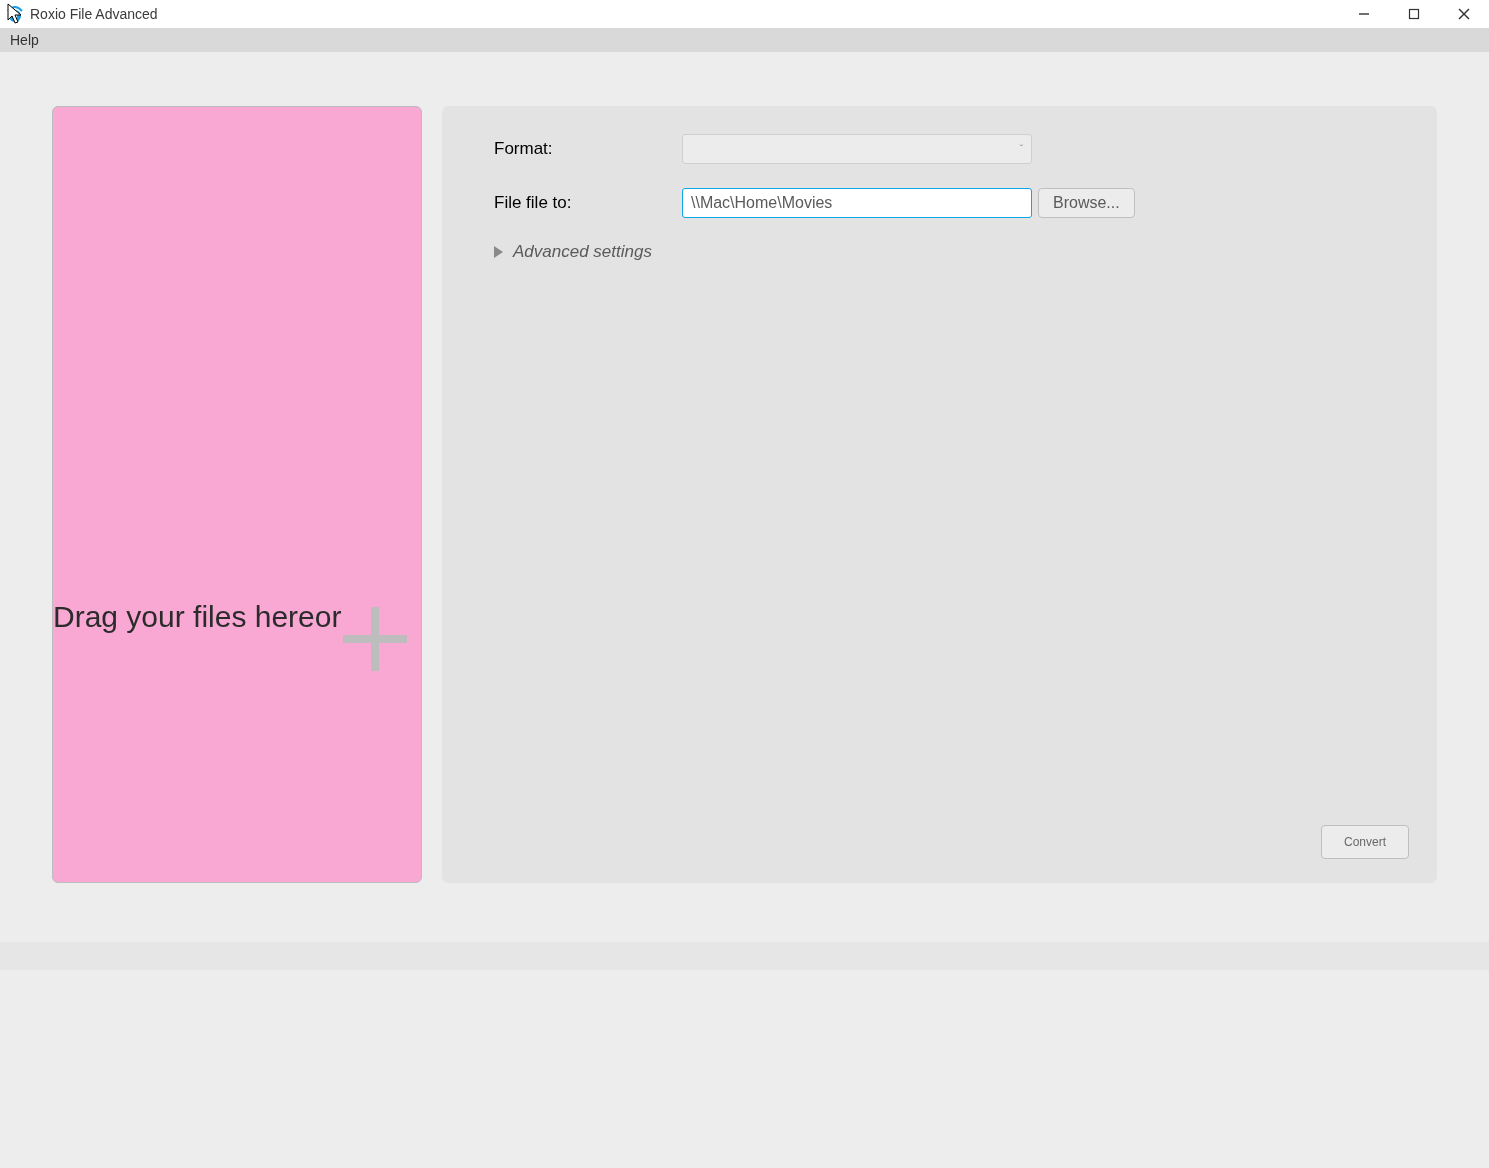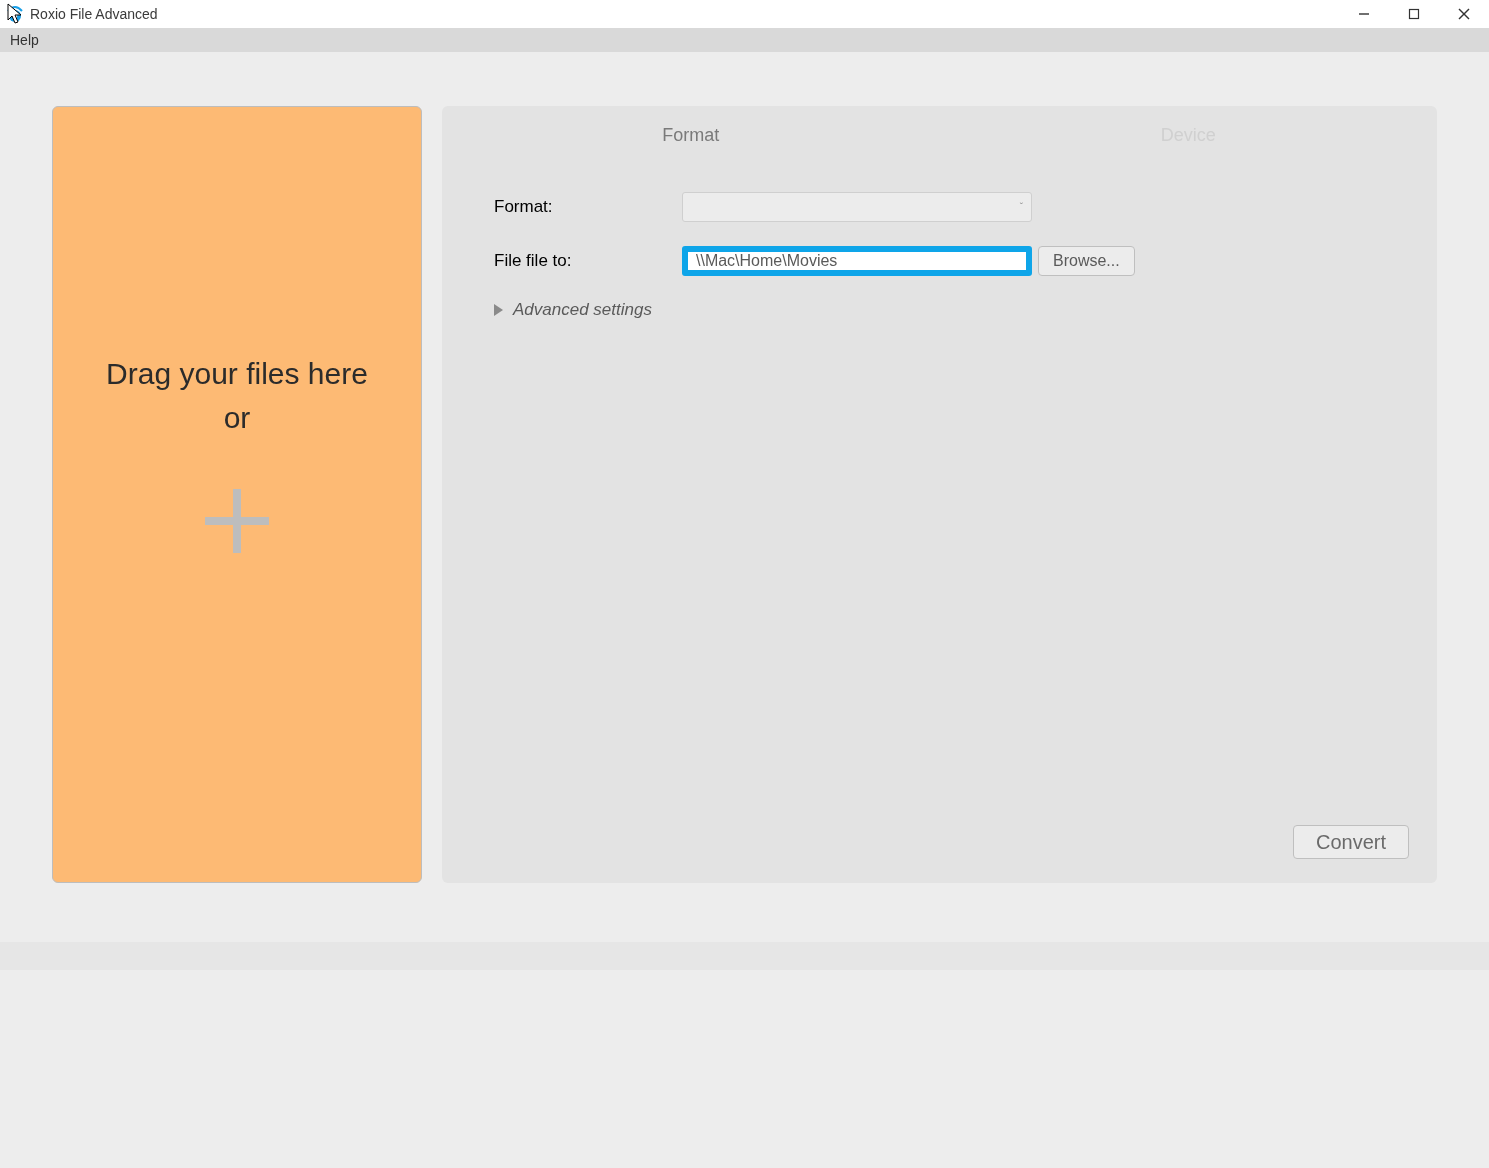--- a/index.html
+++ b/index.html
@@ -260,10 +260,6 @@
 
   <div class="right-panel">
 
-    <div class="tabs">
-      <div class="tab">Format</div>
-      <div class="tab inactive">Device</div>
-    </div>
 
     <div class="form-area">
 

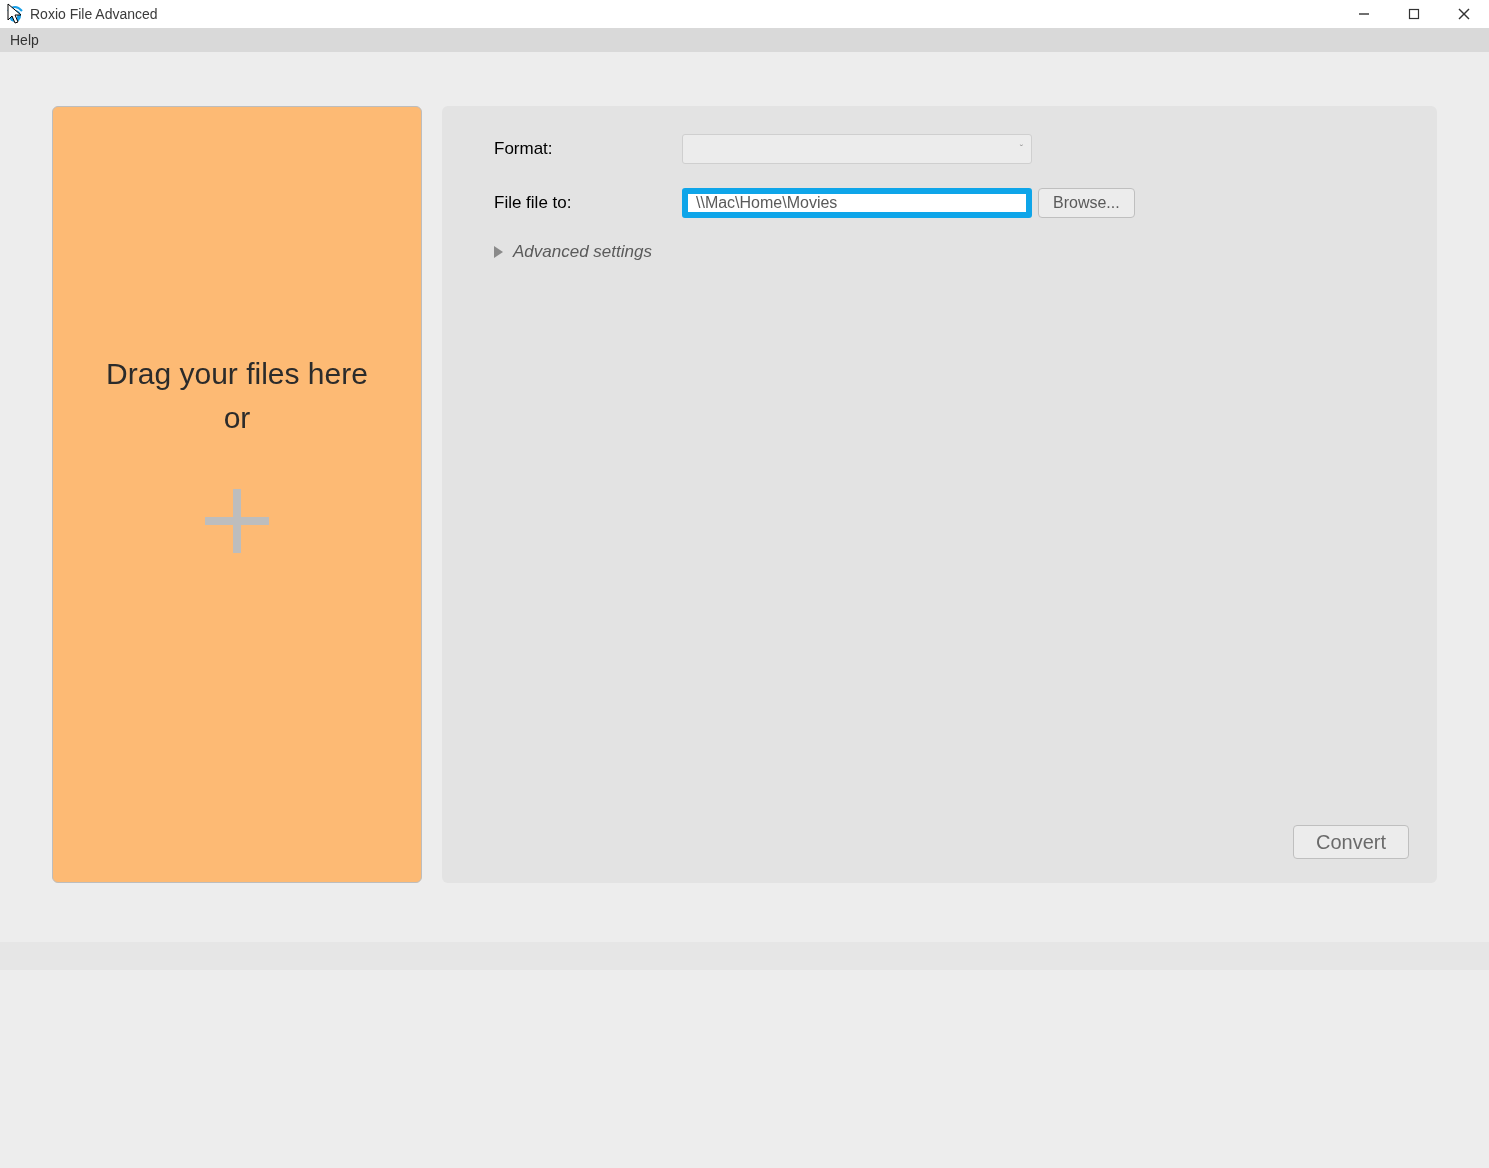--- a/index.html
+++ b/index.html
@@ -142,7 +142,7 @@
       width: 350px;
       height: 30px;
       background: #ffffff;
-      border: 6px solid #0ea5e9;
+      border: 1px solid #0ea5e9;
       border-radius: 3px;
       padding: 0 8px;
       font-size: 16px;

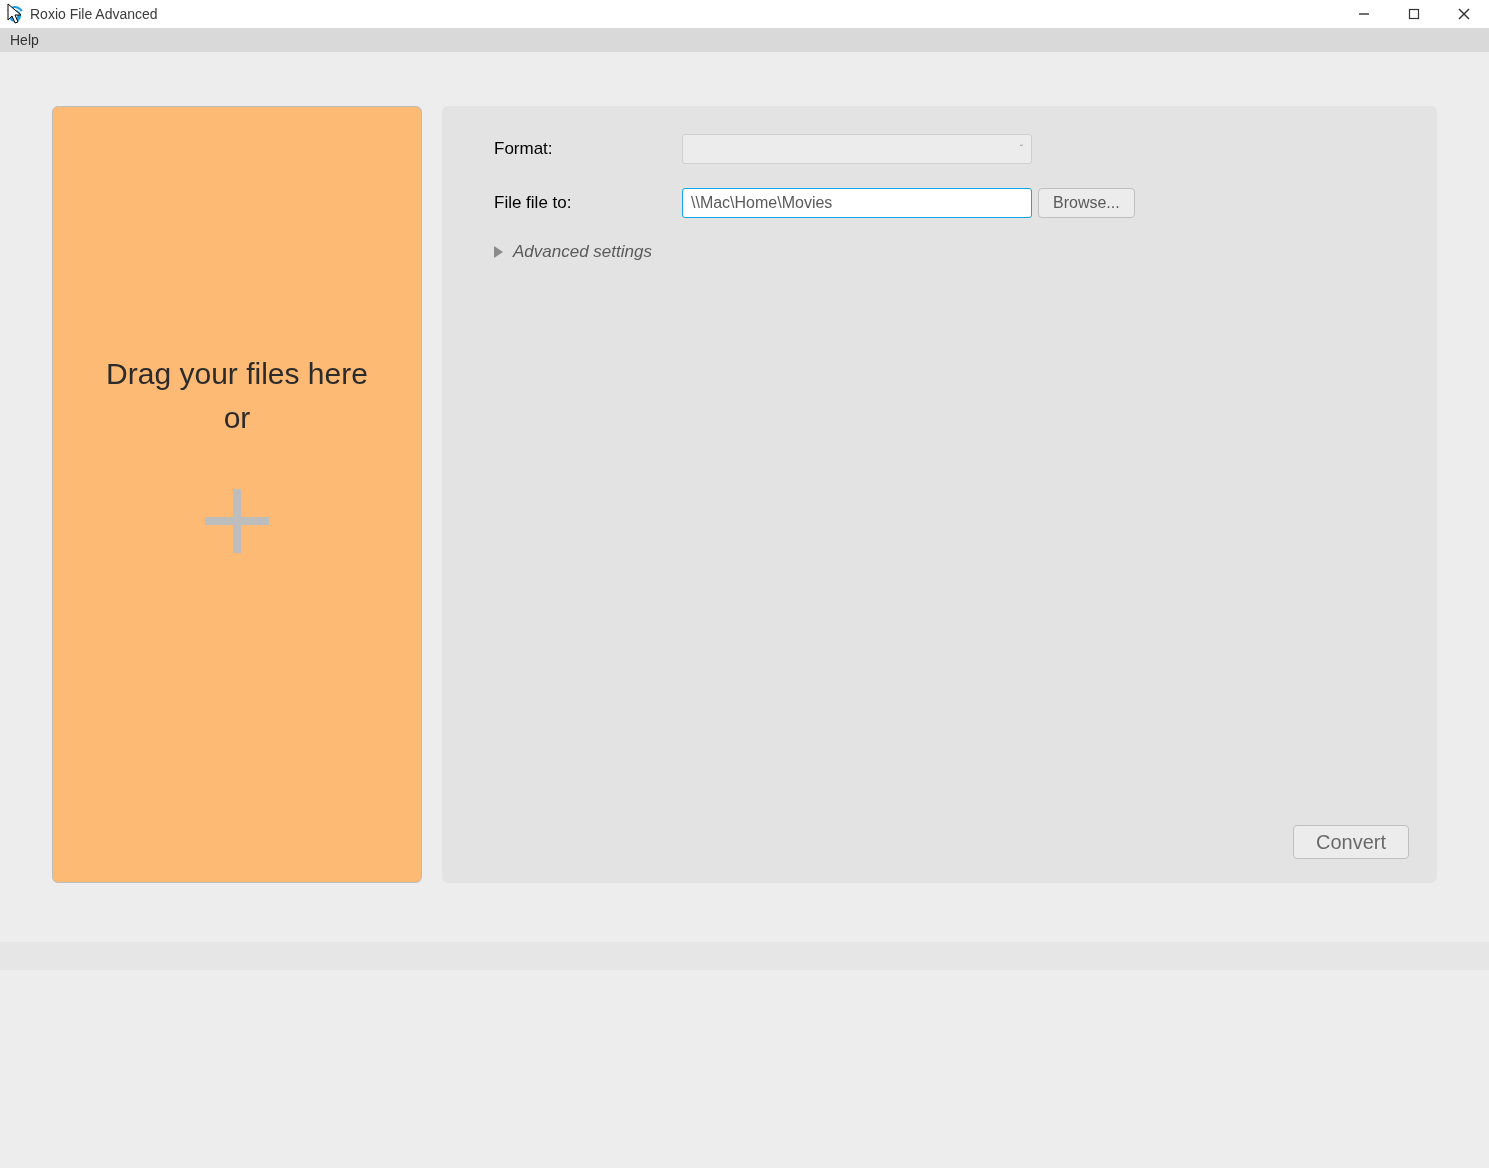--- a/index.html
+++ b/index.html
@@ -66,11 +66,11 @@
     .drop-panel {
       width: 370px;
       height: 777px;
-      background: #fdba74;
+      background: #f9a8d4;
       border: 1px solid #bdbdbd;
       border-radius: 6px;
       display: flex;
-      flex-direction: column;
+      flex-direction: row;
       align-items: center;
       justify-content: flex-start;
       padding-top: 245px;

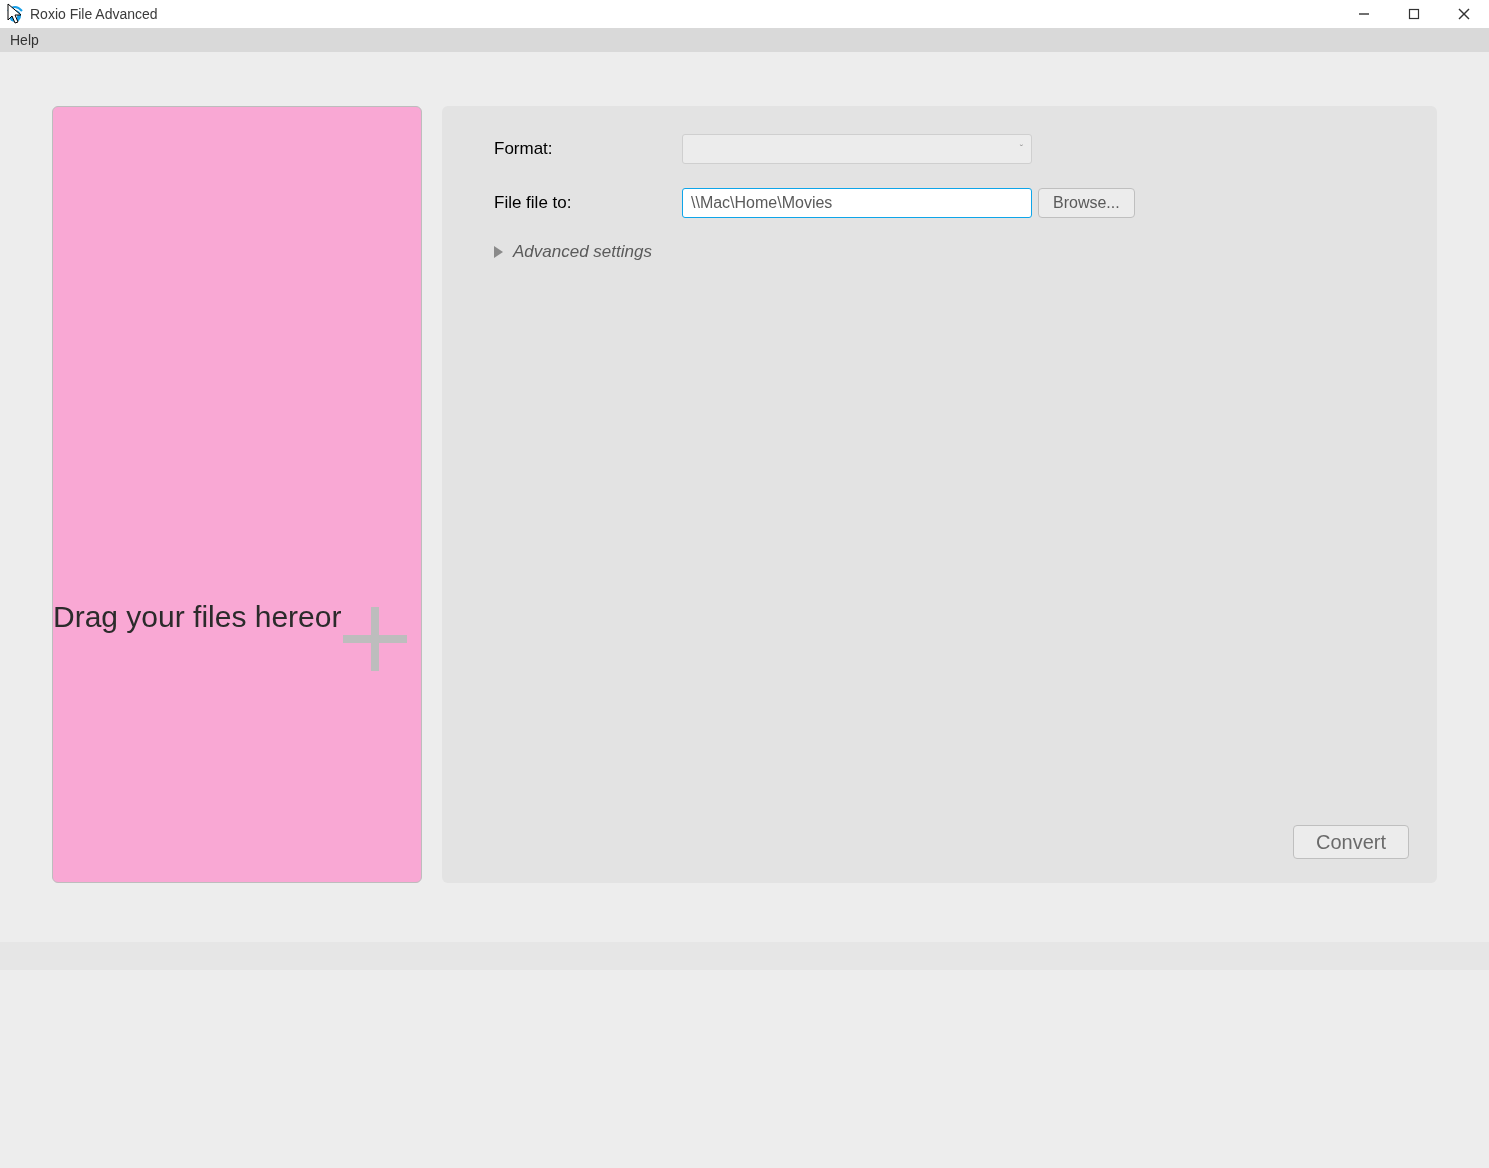--- a/index.html
+++ b/index.html
@@ -189,7 +189,7 @@
       background: #ececec;
       border: 1px solid #bfbfbf;
       border-radius: 4px;
-      font-size: 20px;
+      font-size: 12px;
       color: #6a6a6a;
       display: flex;
       align-items: center;

